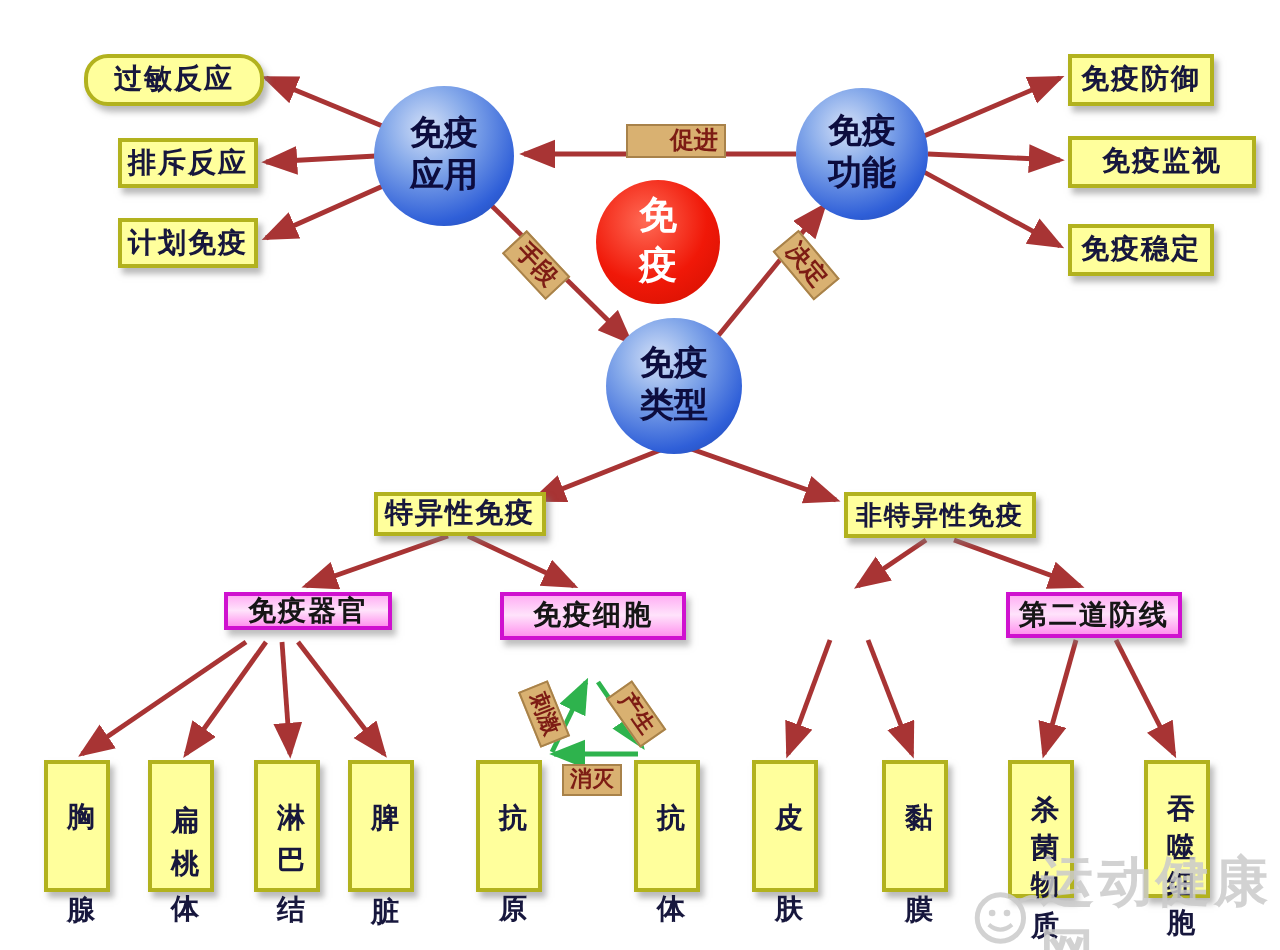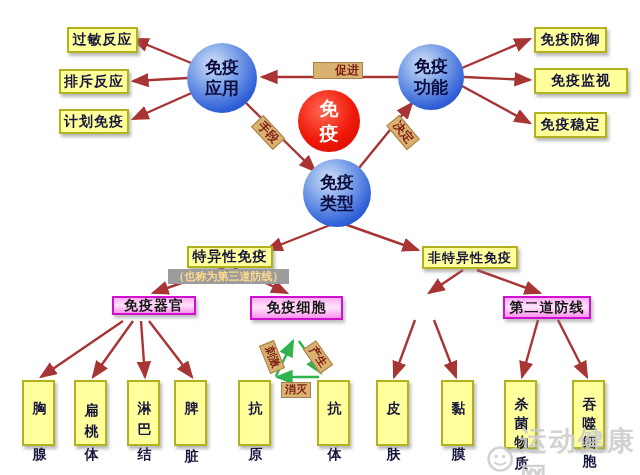--- a/index.html
+++ b/index.html
@@ -129,7 +129,7 @@
       <span>免疫类型</span>
     </div>
 
-  <div class="ybox" style="left:67px;top:27px;width:71px;height:26px;">过敏反应</div>
+  <div class="ybox" style="left:42px;top:27px;width:90px;height:26px;border-radius:12px;">过敏反应</div>
   <div class="ybox" style="left:59px;top:69px;width:70px;height:25px;">排斥反应</div>
   <div class="ybox" style="left:59px;top:109px;width:70px;height:25px;">计划免疫</div>
 

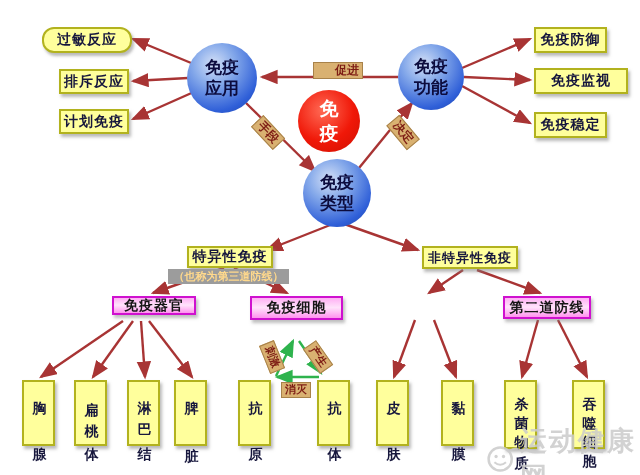--- a/index.html
+++ b/index.html
@@ -140,7 +140,6 @@
   <div class="ybox" style="left:187px;top:246px;width:86px;height:22px;font-size:14px;">特异性免疫</div>
   <div class="ybox" style="left:422px;top:246px;width:96px;height:23px;font-size:13px;">非特异性免疫</div>
 
-  <div class="note" style="left:168px;top:269px;width:121px;">（也称为第三道防线）</div>
 
   <div class="pbox" style="left:112px;top:296px;width:84px;height:19px;">免疫器官</div>
   <div class="pbox" style="left:250px;top:296px;width:93px;height:24px;">免疫细胞</div>

